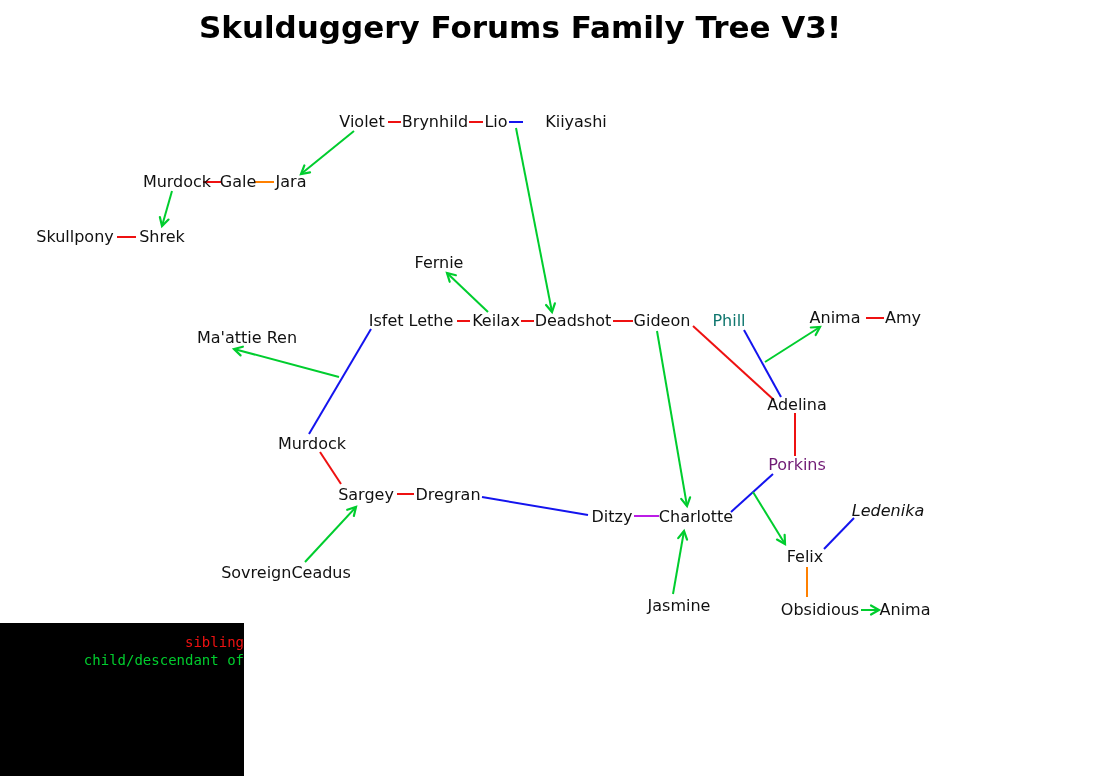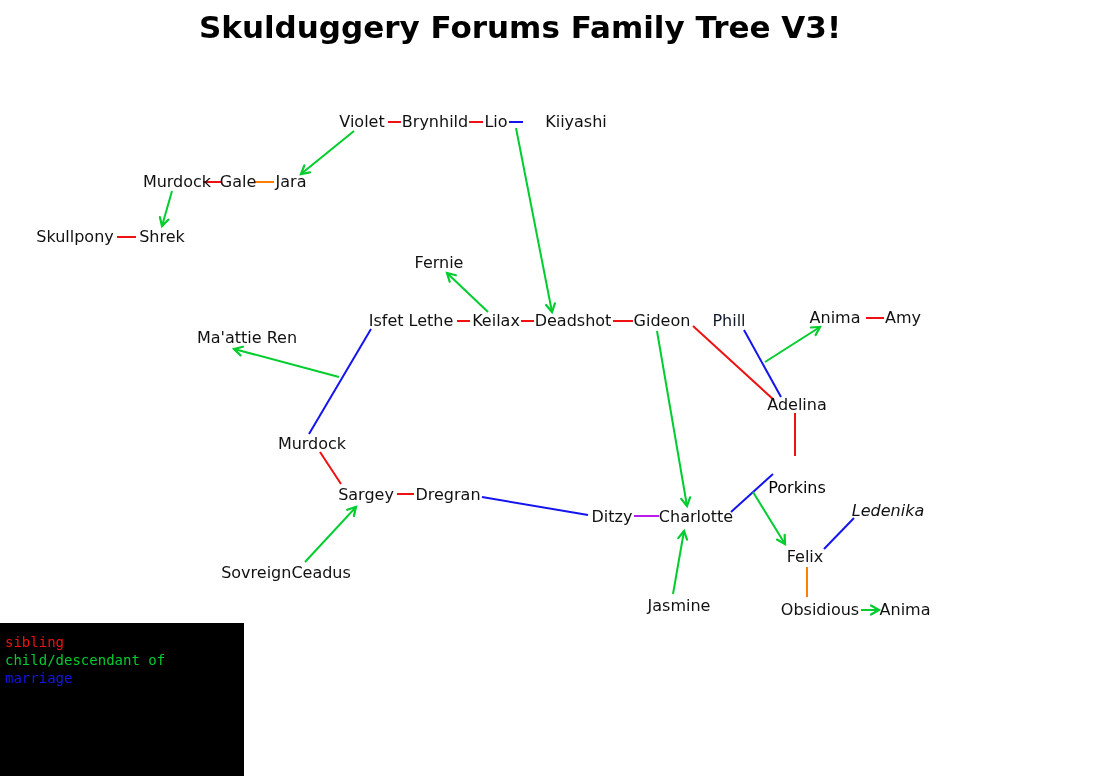--- a/index.html
+++ b/index.html
@@ -10,6 +10,7 @@
     background: #ffffff;
     overflow: hidden;
     font-family: "DejaVu Sans", "Liberation Sans", sans-serif;
+    text-align: right;
   }
   .title {
     position: absolute;

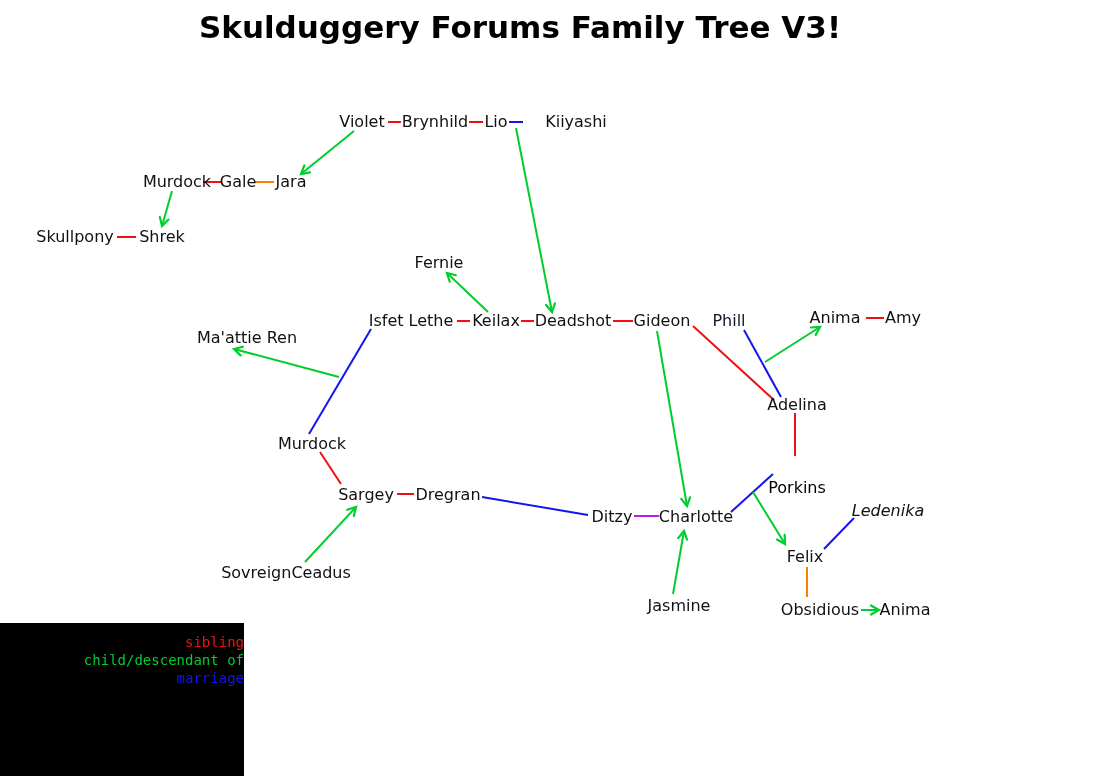--- a/index.html
+++ b/index.html
@@ -118,7 +118,7 @@
       <span class="node-label" style="left: 496px; top: 321px; color: rgb(17, 17, 17);">Keilax</span>
       <span class="node-label" style="left: 573px; top: 321px; color: rgb(17, 17, 17);">Deadshot</span>
       <span class="node-label" style="left: 662px; top: 321px; color: rgb(17, 17, 17);">Gideon</span>
-      <span class="node-label" style="left: 729px; top: 321px; color: #0f172a;">Phill</span>
+      <span class="node-label" style="left: 729px; top: 321px; color: #0f766e;">Phill</span>
       <span class="node-label" style="left: 835px; top: 318px; color: rgb(17, 17, 17);">Anima</span>
       <span class="node-label" style="left: 903px; top: 318px; color: rgb(17, 17, 17);">Amy</span>
       <span class="node-label" style="left: 797px; top: 405px; color: rgb(17, 17, 17);">Adelina</span>

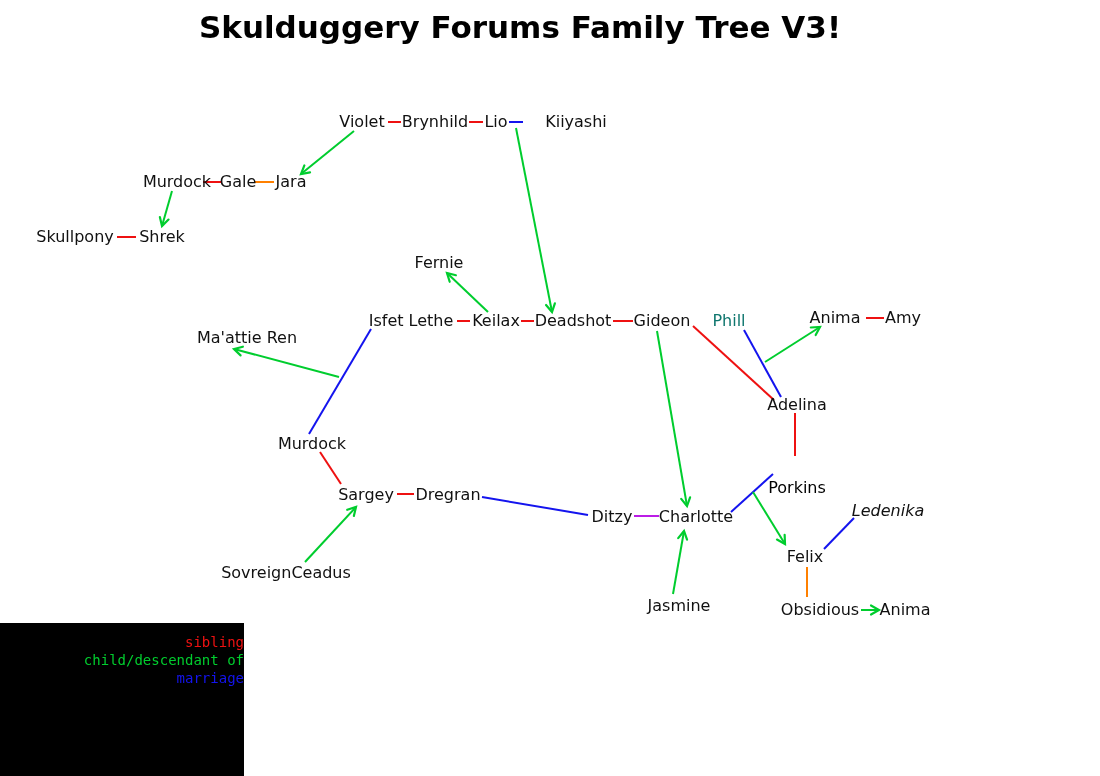--- a/index.html
+++ b/index.html
@@ -123,7 +123,7 @@
       <span class="node-label" style="left: 903px; top: 318px; color: rgb(17, 17, 17);">Amy</span>
       <span class="node-label" style="left: 797px; top: 405px; color: rgb(17, 17, 17);">Adelina</span>
       <span class="node-label" style="left: 312px; top: 444px; color: rgb(17, 17, 17);">Murdock</span>
-      <span class="node-label" style="left: 797px; top: 465px; color: #000000; margin-top: 23px;">Porkins</span>
+      <span class="node-label" style="left: 797px; top: 465px; color: #701a75;">Porkins</span>
       <span class="node-label" style="left: 366px; top: 495px; color: rgb(17, 17, 17);">Sargey</span>
       <span class="node-label" style="left: 448px; top: 495px; color: rgb(17, 17, 17);">Dregran</span>
       <span class="node-label" style="left: 612px; top: 517px; color: rgb(17, 17, 17);">Ditzy</span>

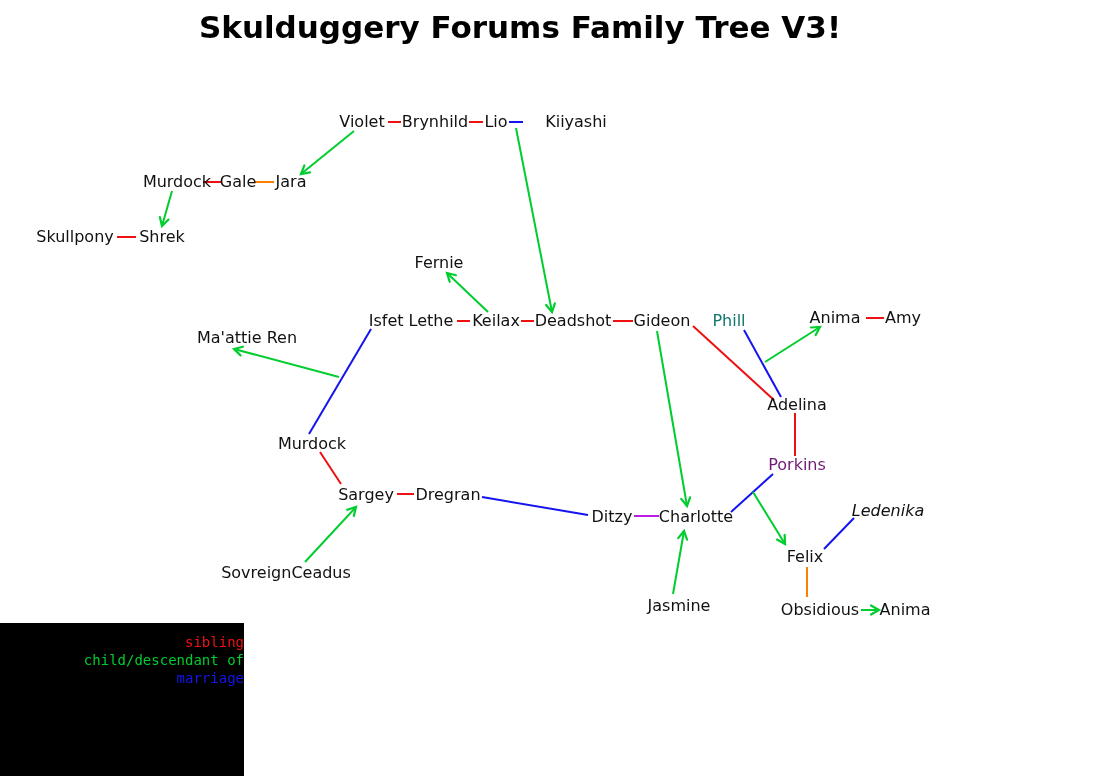--- a/index.html
+++ b/index.html
@@ -140,7 +140,6 @@
     <div id="legend-items">
         <div class="legend-item" style="color: rgb(238, 17, 17);">sibling</div>
         <div class="legend-item" style="color: rgb(0, 205, 46);">child/descendant of</div>
-        <div class="legend-item" style="color: rgb(20, 20, 238);">marriage</div>
       </div>
   </div>
 

